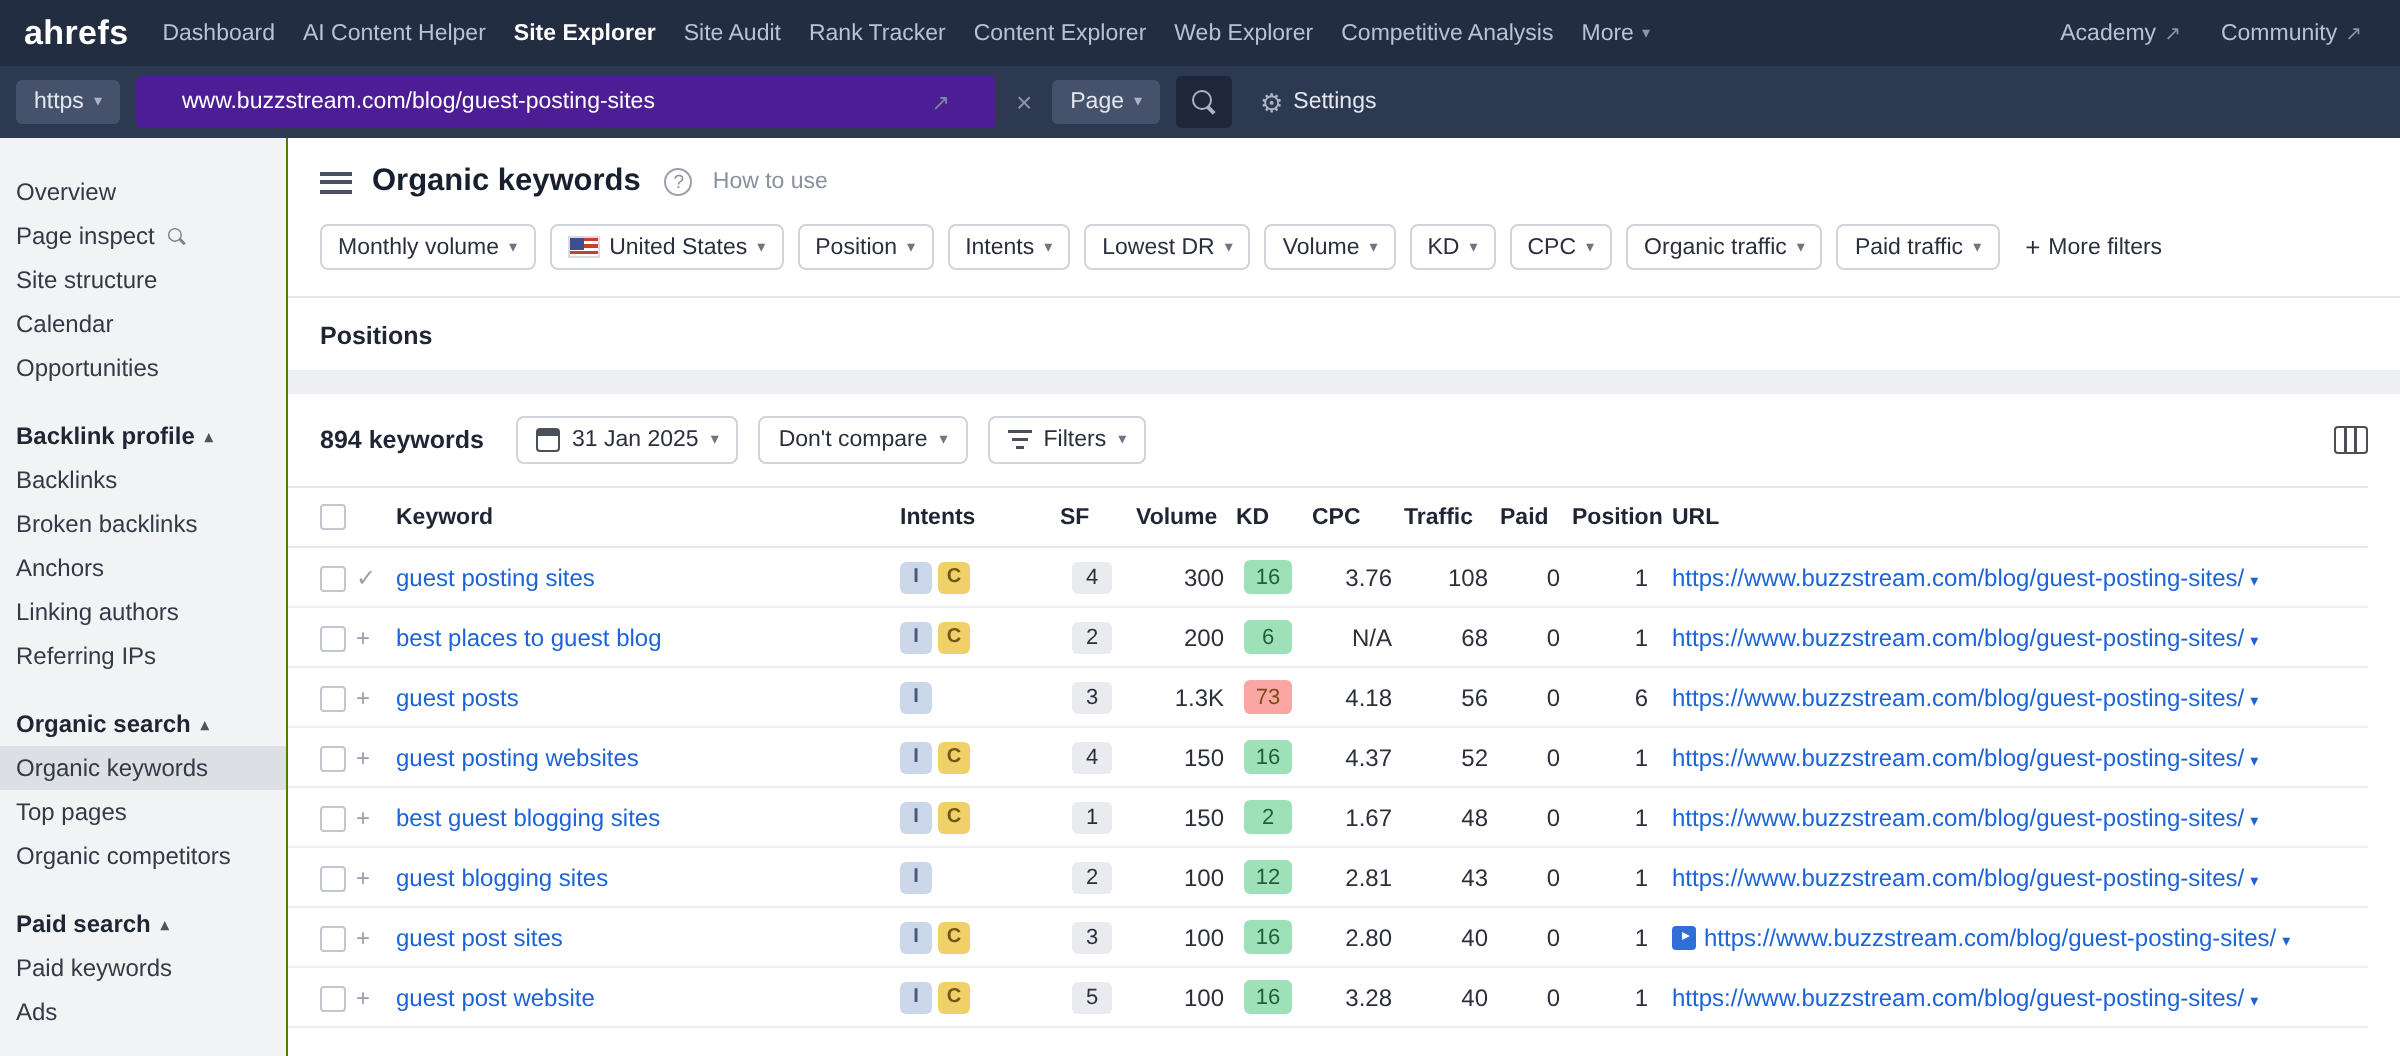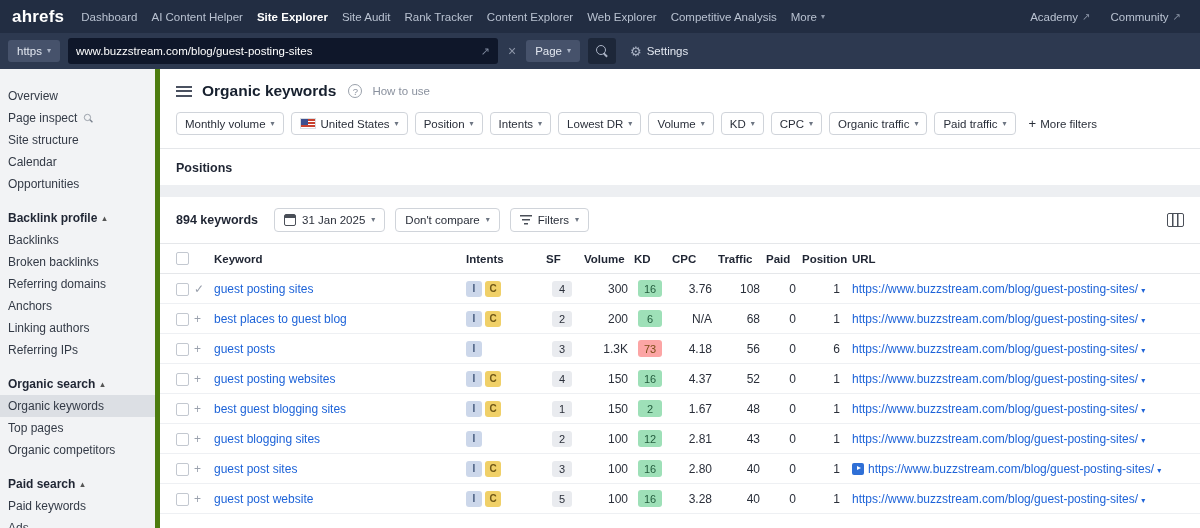--- a/index.html
+++ b/index.html
@@ -26,7 +26,7 @@
   .urlbar{height:36px;background:var(--urlbar-bg);display:flex;align-items:center;padding:0 8px;gap:8px;}
   .dark-btn{background:#46526b;border:none;color:#e2e7f0;font-size:11.5px;border-radius:3px;padding:5px 9px;display:inline-flex;align-items:center;gap:5px;}
   .dark-btn .caret{color:#aab3c5;}
-  .url-field{background:#0f172a;border-radius:3px;display:flex;align-items:center;width:430px;padding:0 8px;height:26px;}
+  .url-field{background:#4c1d95;border-radius:3px;display:flex;align-items:center;width:430px;padding:0 23px;height:26px;}
   .url-input{flex:1;background:transparent;border:none;outline:none;color:#fff;font-size:11.5px;font-family:inherit;}
   .ext-ic{color:#7d879c;font-size:11px;cursor:pointer;}
   .close-ic{color:#8d96a8;font-size:14px;padding:0 2px;cursor:pointer;}

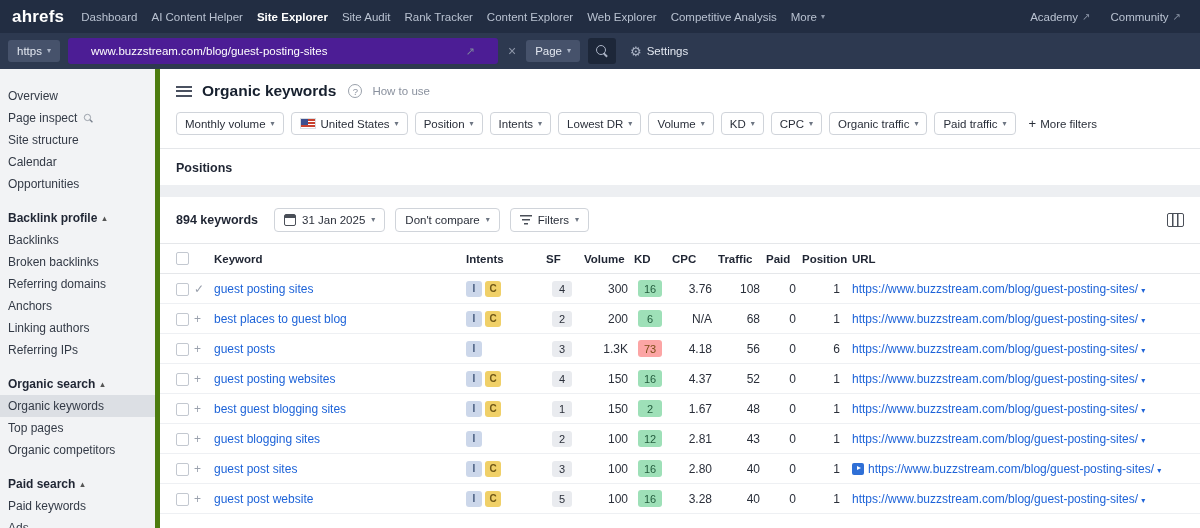--- a/index.html
+++ b/index.html
@@ -36,7 +36,7 @@
 
   
   .layout{display:flex;height:459px;}
-  .sidebar{width:160px;background:var(--sidebar-bg);padding-top:16px;border-right:5px solid #4d7c0f;overflow:hidden;}
+  .sidebar{width:144px;background:var(--sidebar-bg);padding-top:16px;border-right:1px solid #4d7c0f;overflow:hidden;}
   .side-item{font-size:12px;color:#333a46;padding:4px 8px;display:flex;align-items:center;gap:5px;cursor:pointer;}
   .side-item.header{font-weight:bold;color:#1f2533;margin-top:12px;}
   .side-item.selected{background:var(--sidebar-selected-bg);}

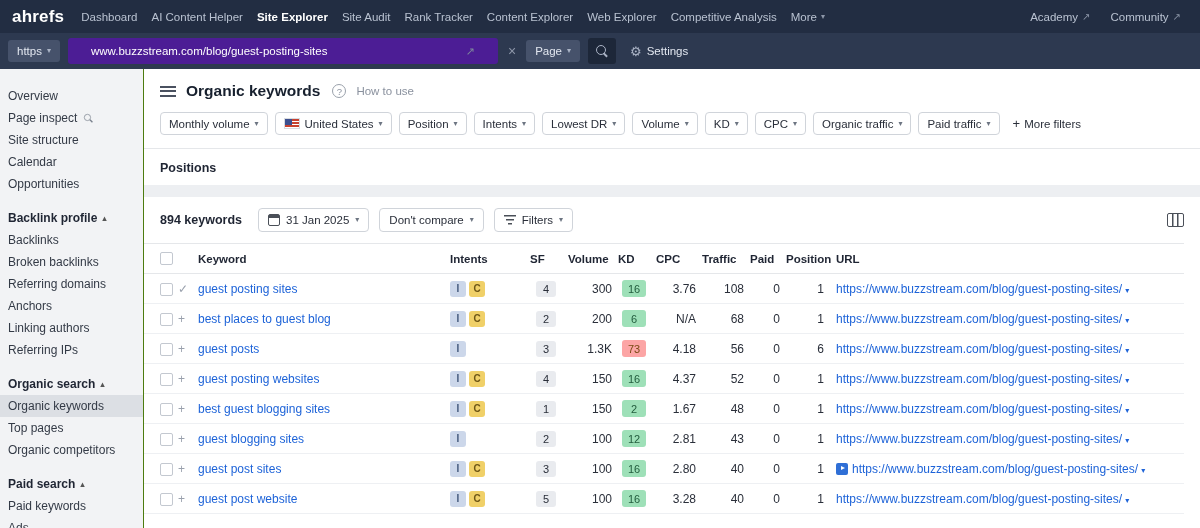--- a/index.html
+++ b/index.html
@@ -241,10 +241,6 @@
 
       </div>
 
-      <div class="side-item">
-        <span>Referring domains</span>
-
-      </div>
 
       <div class="side-item">
         <span>Anchors</span>

